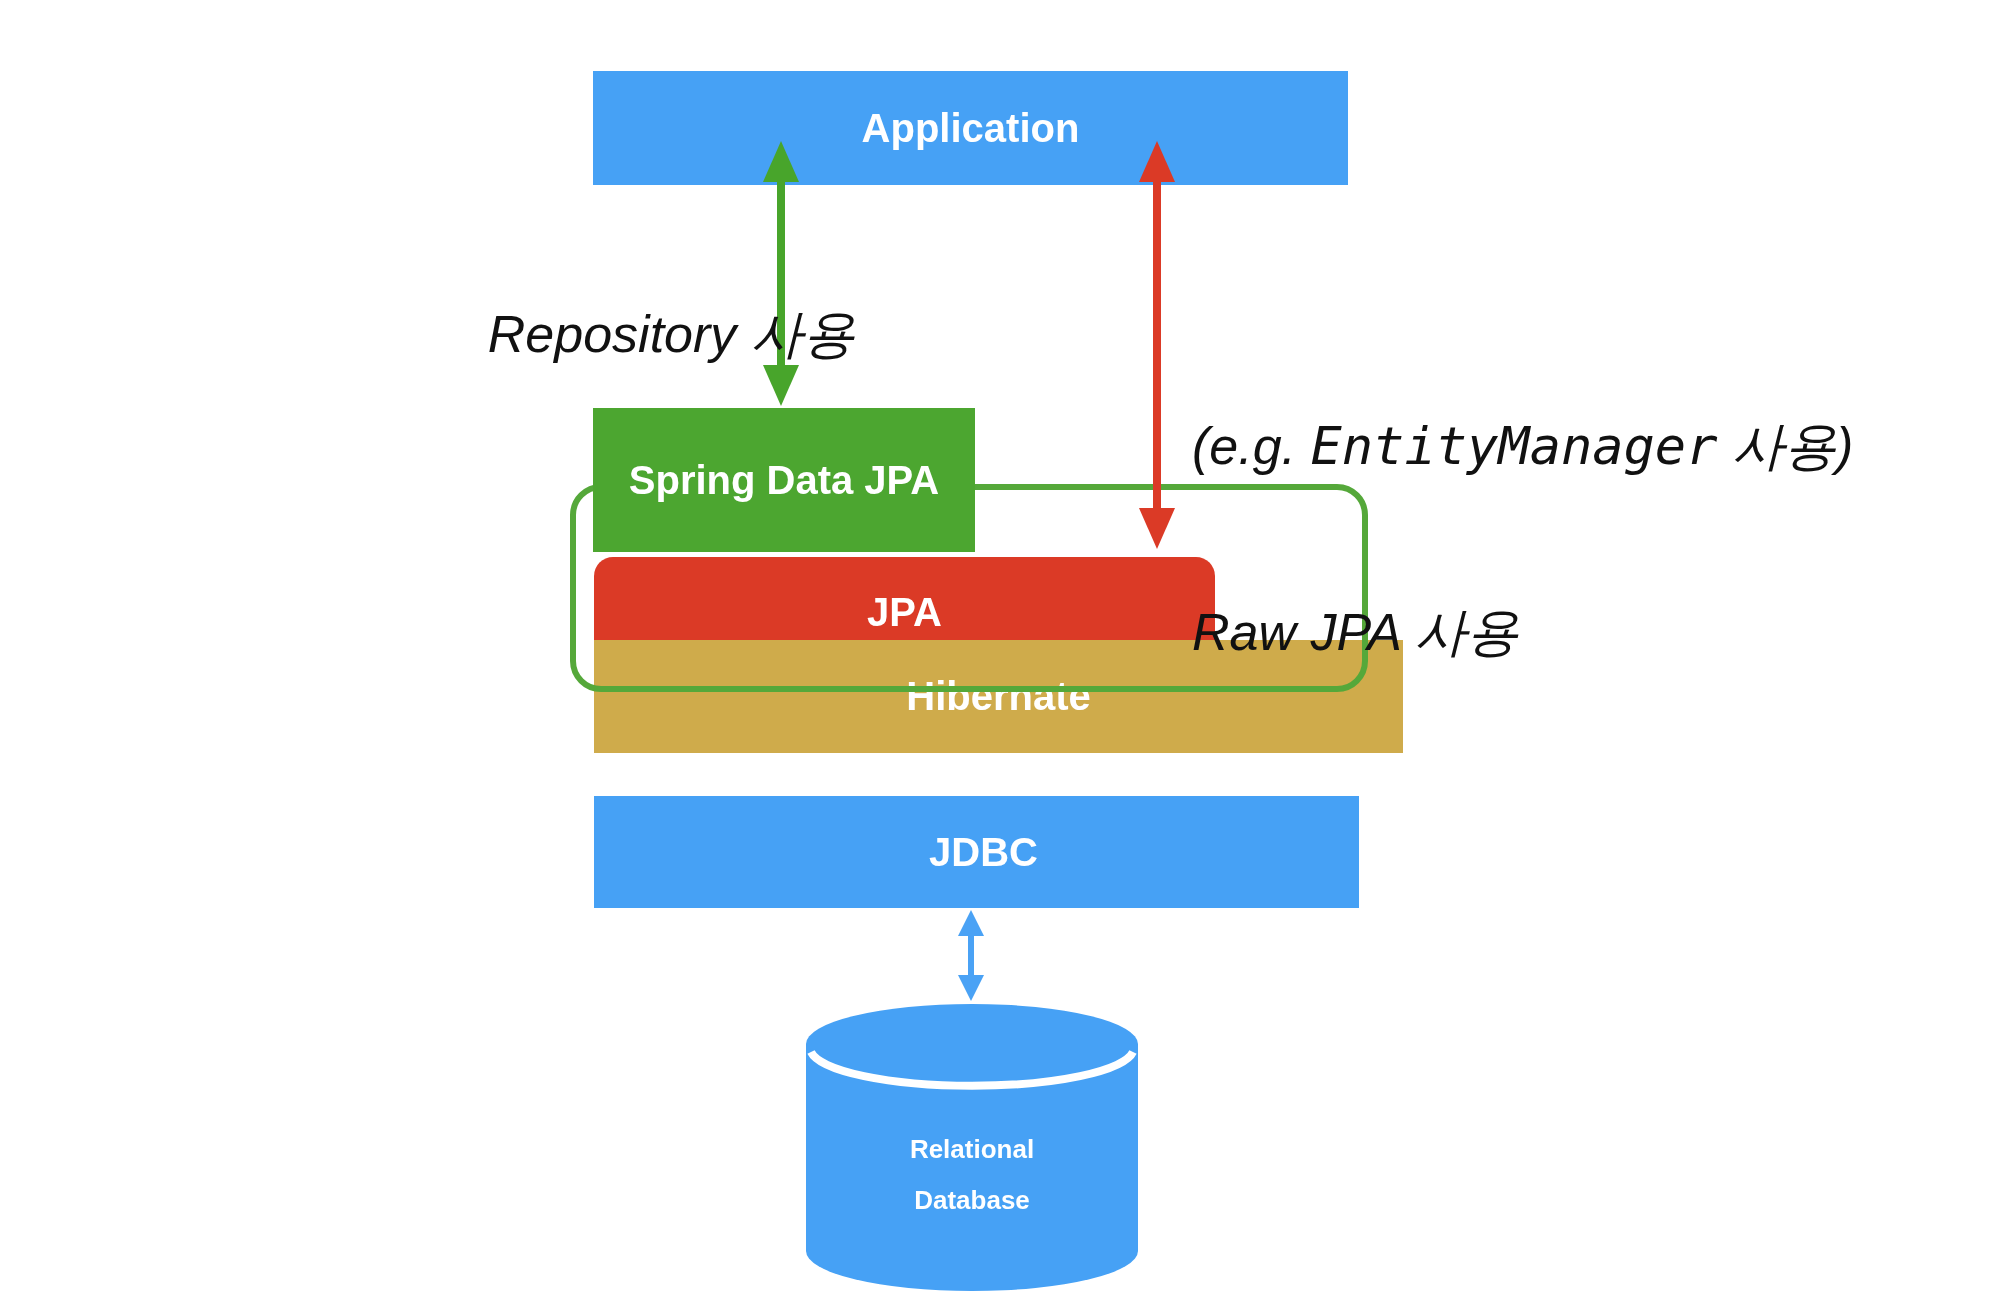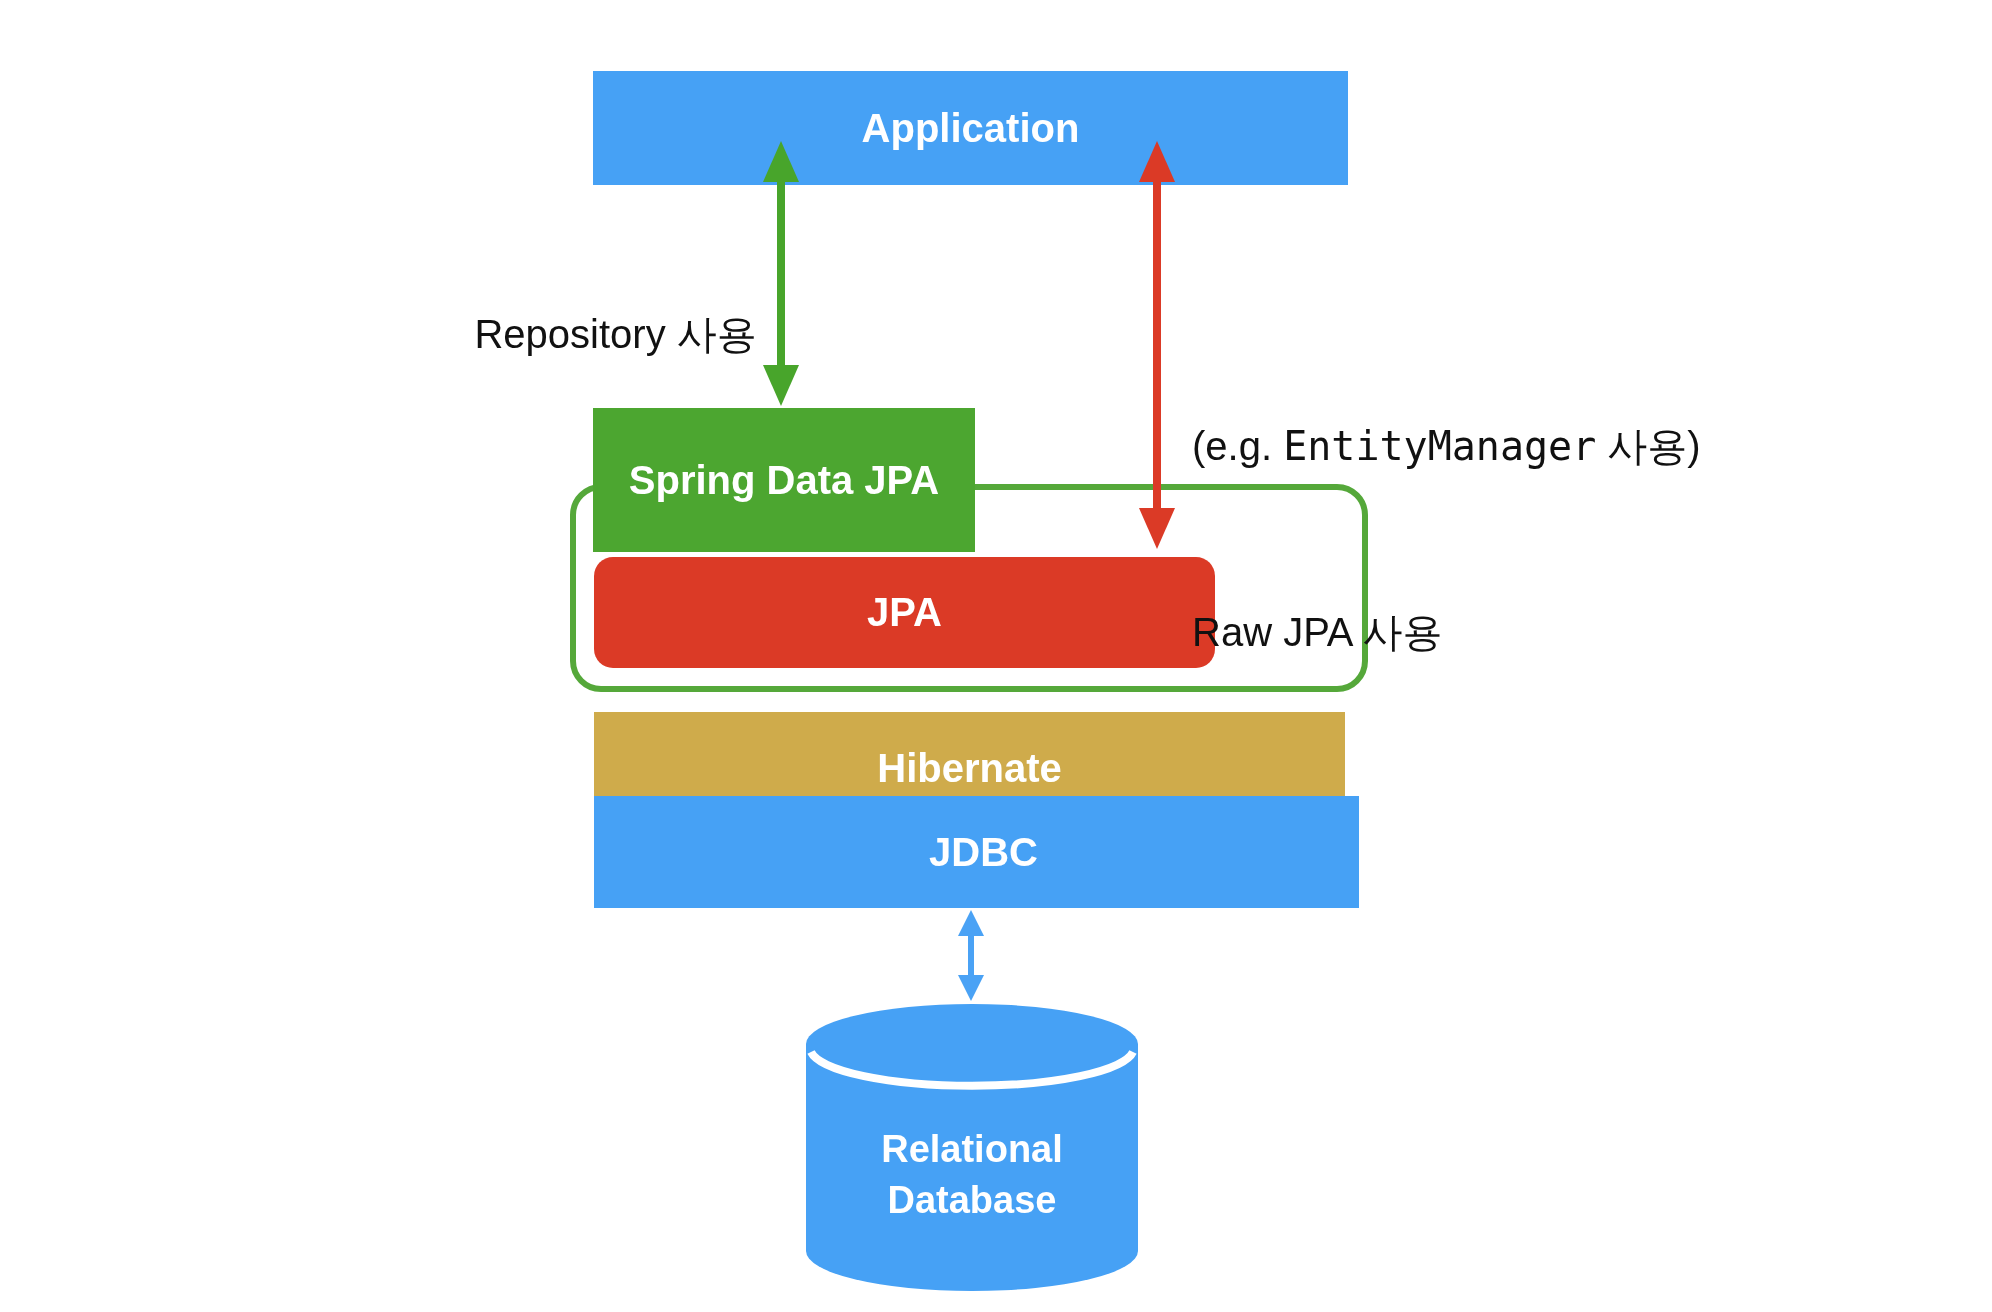--- a/index.html
+++ b/index.html
@@ -22,7 +22,7 @@
   .overlay{position:absolute;left:0;top:0;width:1992px;height:1312px;z-index:2;}
   .label{
     position:absolute;z-index:3;color:var(--text_dark,#111);
-    font-size:40px;line-height:62px;white-space:pre;
+    font-size:52px;line-height:62px;white-space:pre;font-style:italic;
   }
   .label--repo{left:430px;top:241px;width:322px;text-align:right;}
   .label--raw {left:1192px;top:291px;}

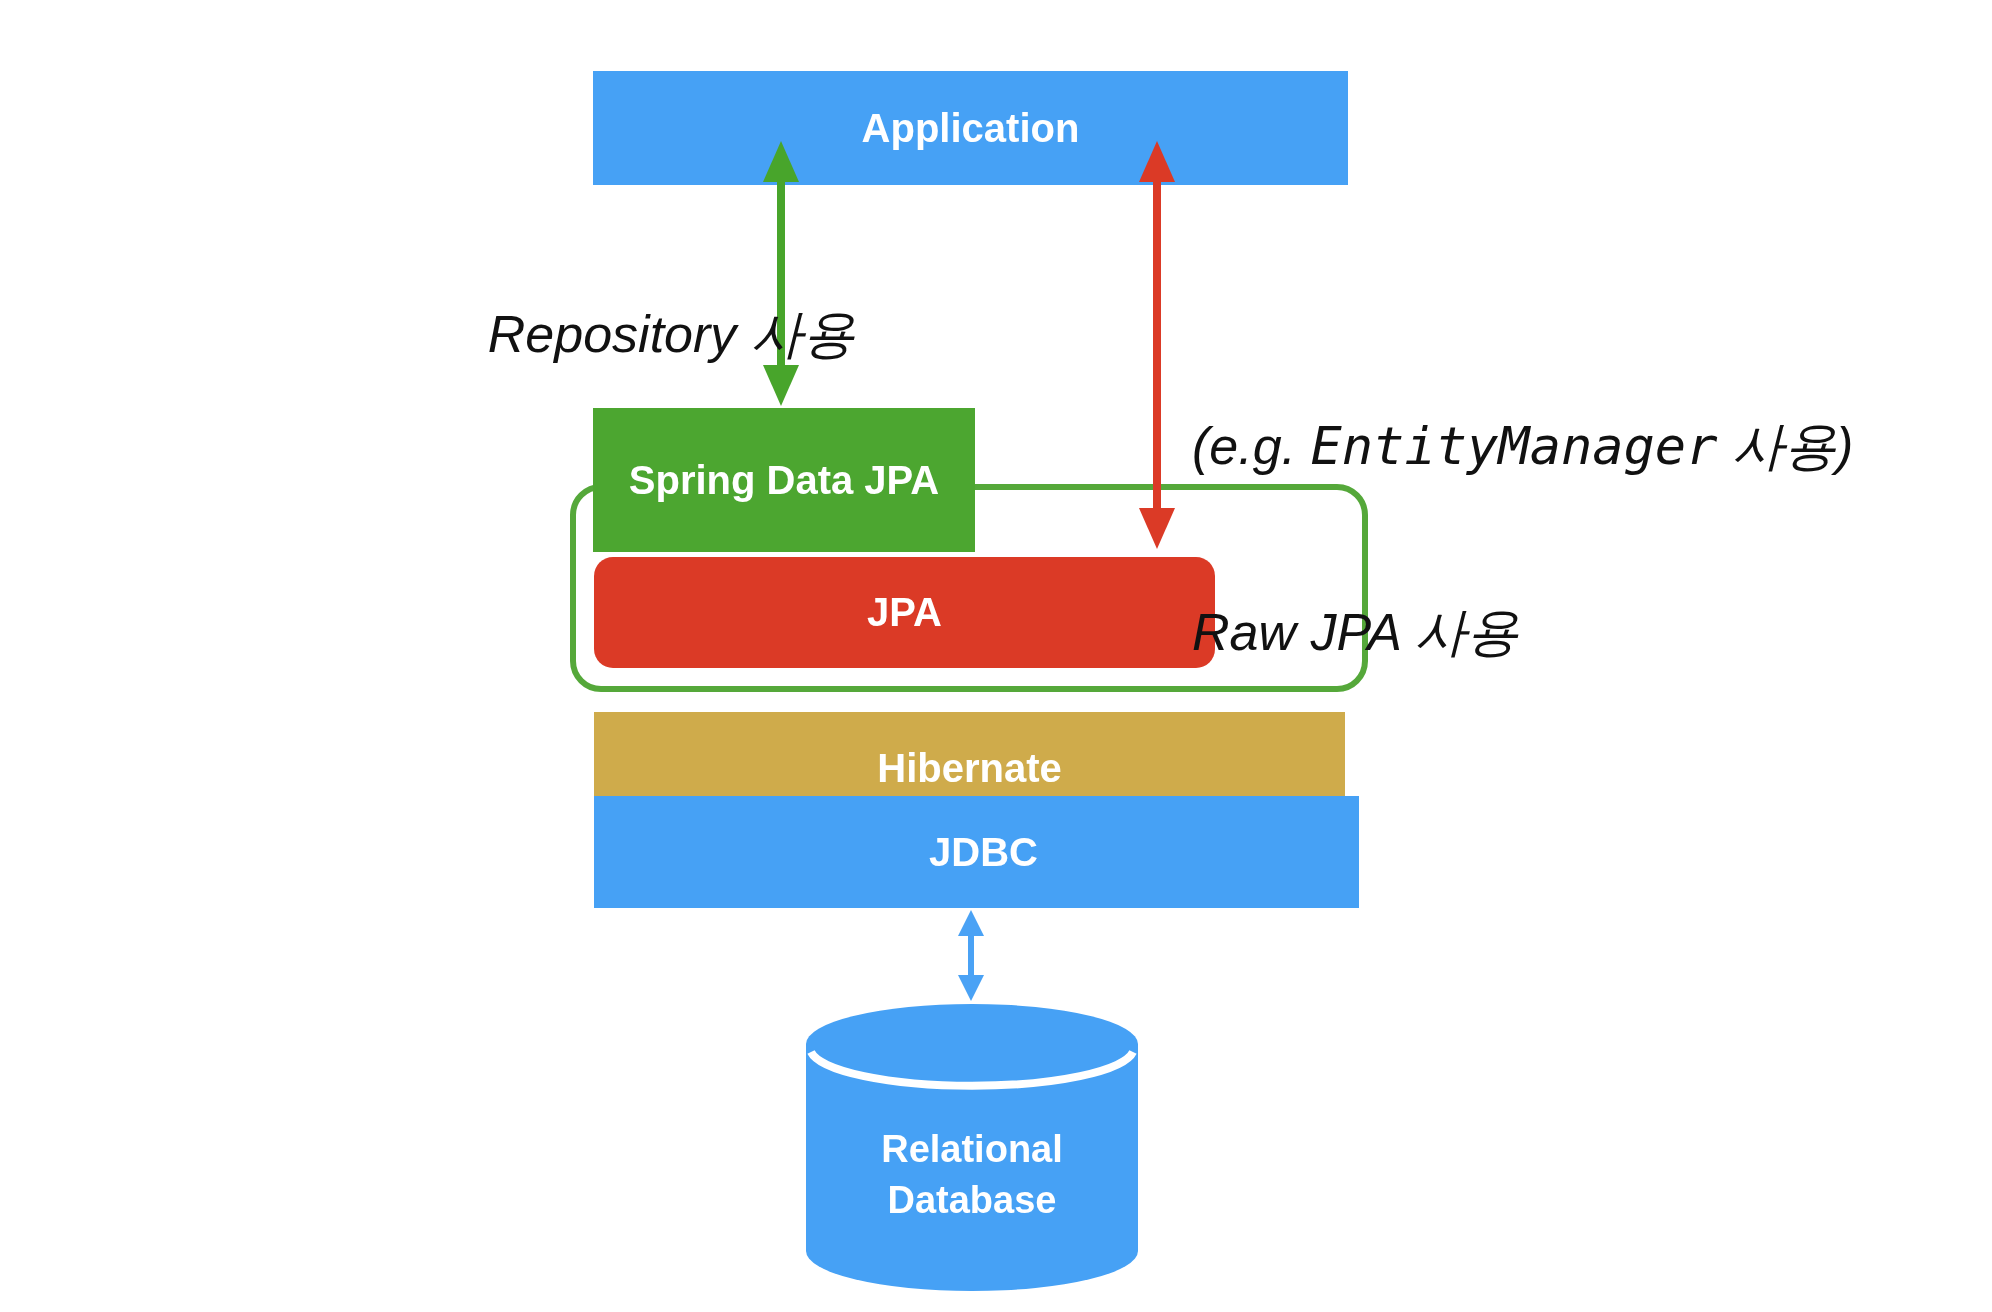--- a/index.html
+++ b/index.html
@@ -17,7 +17,7 @@
   .box--spring   {left:593px;top:408px;width:382px;height:144px;background:var(--green);
                   z-index:3;flex-direction:row;line-height:50px;text-align:center;}
   .box--jpa      {left:594px;top:557px;width:621px;height:111px;background:var(--red);border-radius:19px;}
-  .box--hibernate{left:594px;top:712px;width:751px;height:113px;background:var(--gold);}
+  .box--hibernate{left:594px;top:640px;width:809px;height:113px;background:var(--gold);}
   .box--jdbc     {left:594px;top:796px;width:751px;height:112px;background:var(--blue);padding-left:14px;}
   .overlay{position:absolute;left:0;top:0;width:1992px;height:1312px;z-index:2;}
   .label{

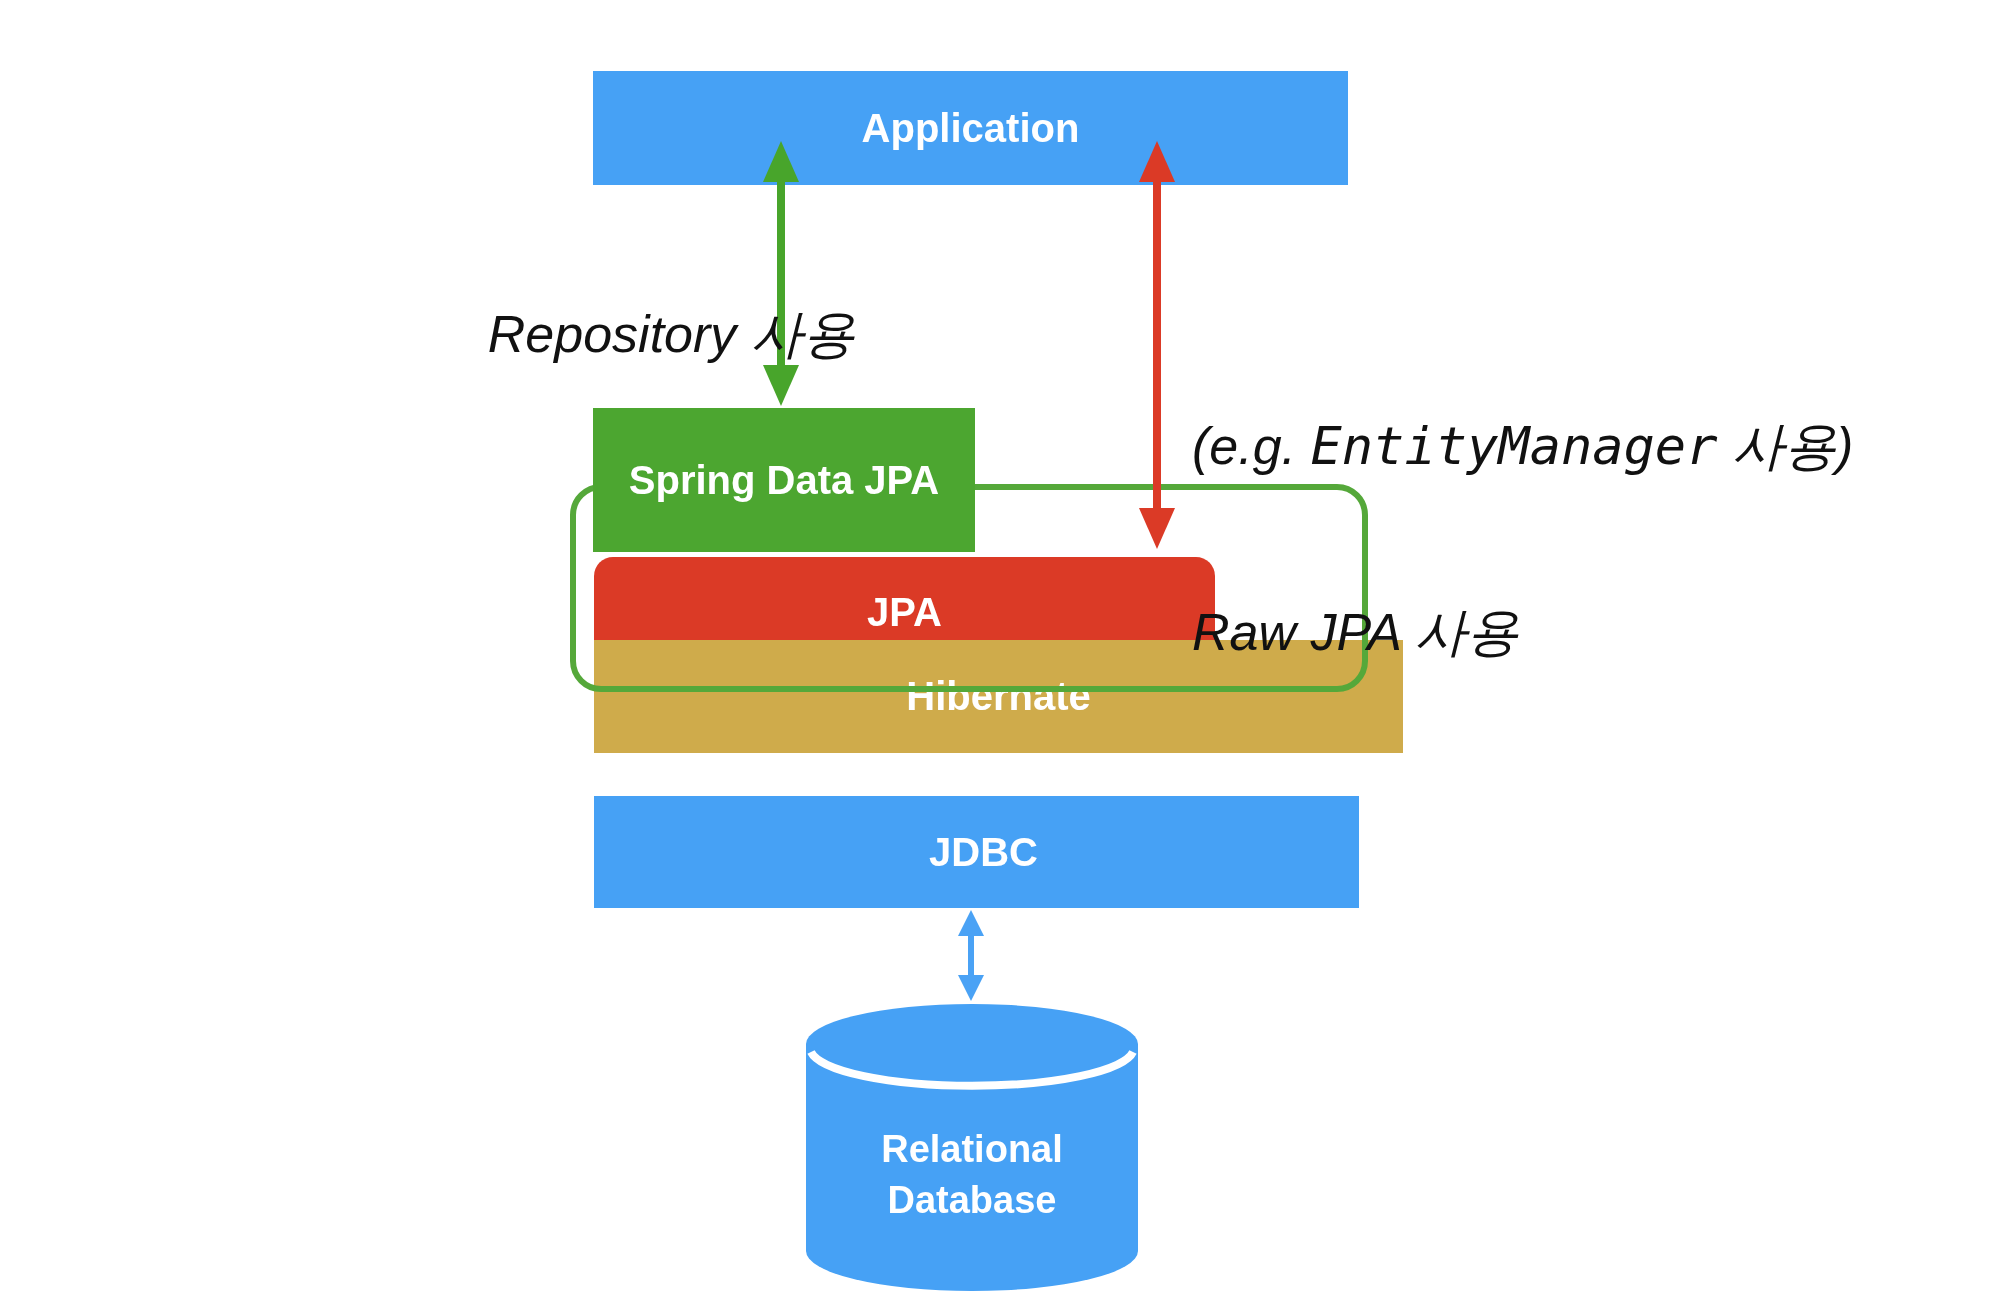--- a/index.html
+++ b/index.html
@@ -30,7 +30,7 @@
   .label--db{
     position:absolute;z-index:3;left:806px;top:1124px;width:332px;
     text-align:center;color:var(--text_light,#fff);
-    font-weight:700;font-size:38px;line-height:51px;
+    font-weight:700;font-size:26px;line-height:51px;
   }
   .stack-line{display:block;}
 </style>

